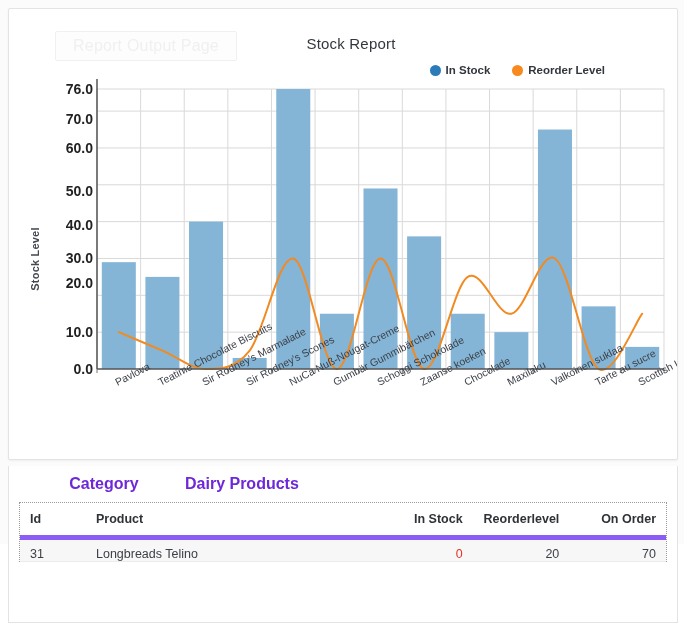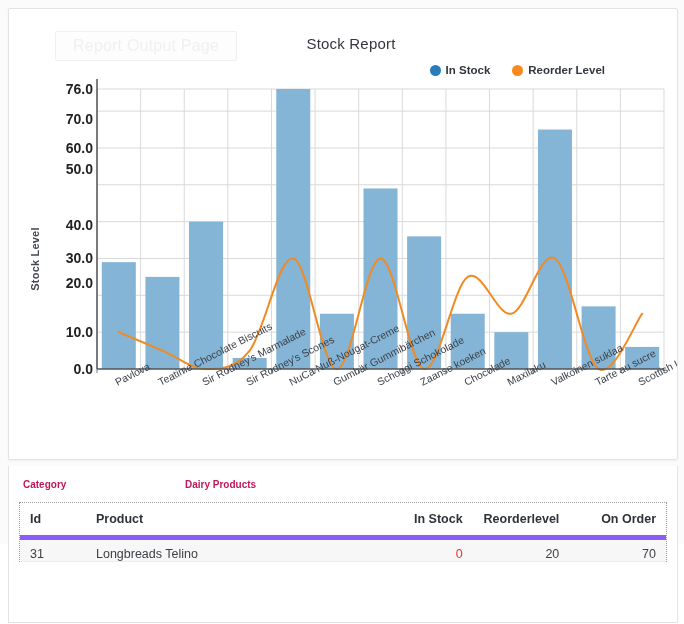--- a/index.html
+++ b/index.html
@@ -119,7 +119,7 @@
           <div class="ytick" style="top: 274px;">20.0</div>
           <div class="ytick" style="top: 249.474px;">30.0</div>
           <div class="ytick" style="top: 216px;">40.0</div>
-          <div class="ytick" style="top: 160px;">50.0</div>
+          <div class="ytick" style="top: 182px;">50.0</div>
           <div class="ytick" style="top: 138.947px;">60.0</div>
           <div class="ytick" style="top: 110px;">70.0</div>
           <div class="ytick" style="top: 80px; font-weight: 700;">76.0</div>

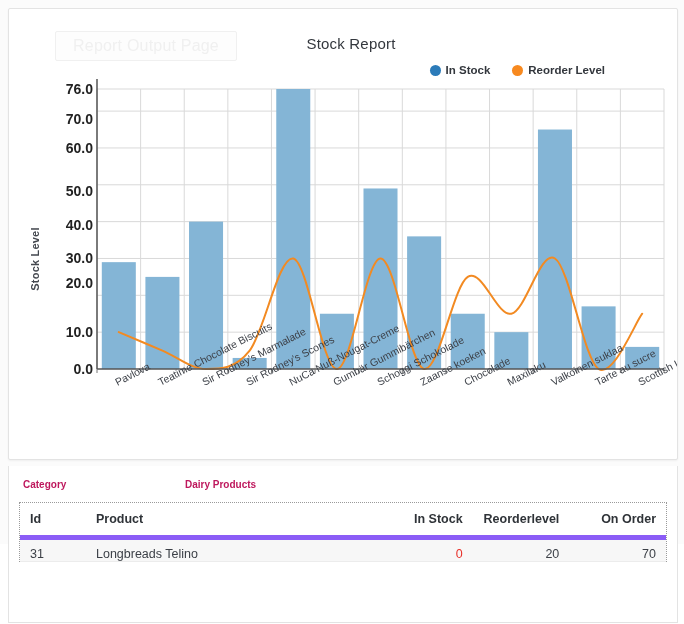--- a/index.html
+++ b/index.html
@@ -62,7 +62,7 @@
   }
   .cat-row{
     display:flex;align-items:center;height:36px;padding:0 14px;
-    font-size:10px;font-weight:700;color:#be185d;
+    font-size:16px;font-weight:700;color:#6d28d9;text-align:center;
   }
   .cat-key{width:162px;}
   .cat-val{}

